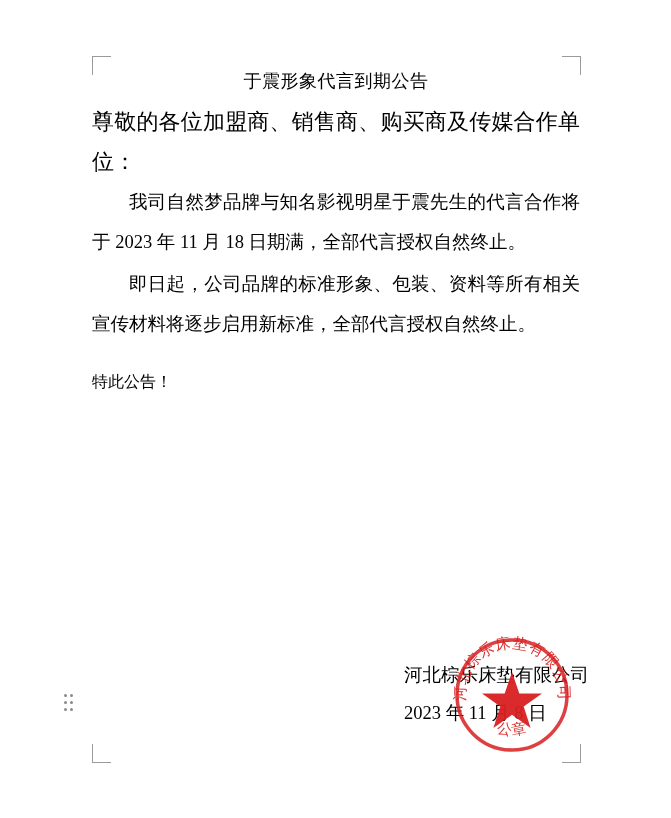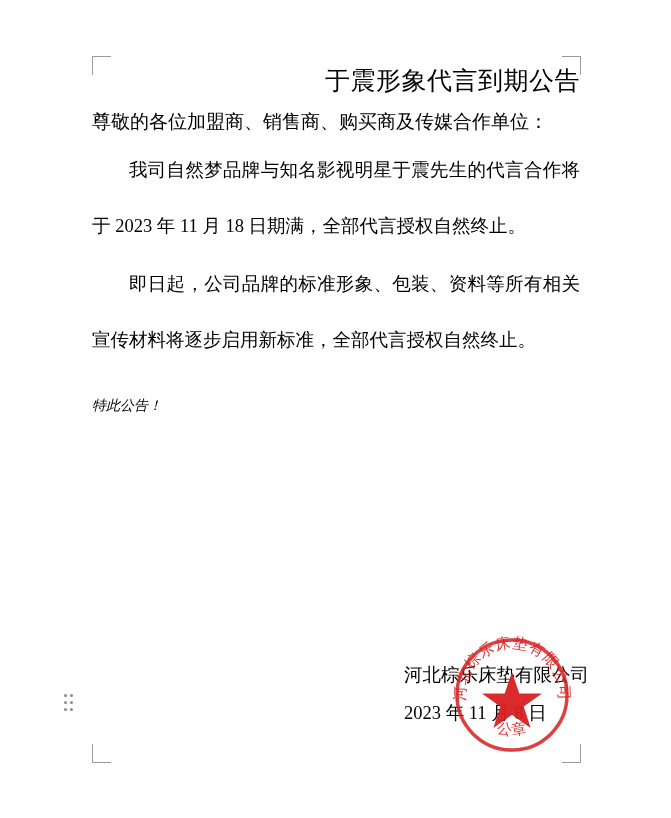--- a/index.html
+++ b/index.html
@@ -66,8 +66,8 @@
   }
 
   .doc-title {
-    text-align: right;
-    font-size: 25px;
+    text-align: center;
+    font-size: 18px;
     line-height: 30px;
     letter-spacing: 0.5px;
     margin: 0 0 6px 0;

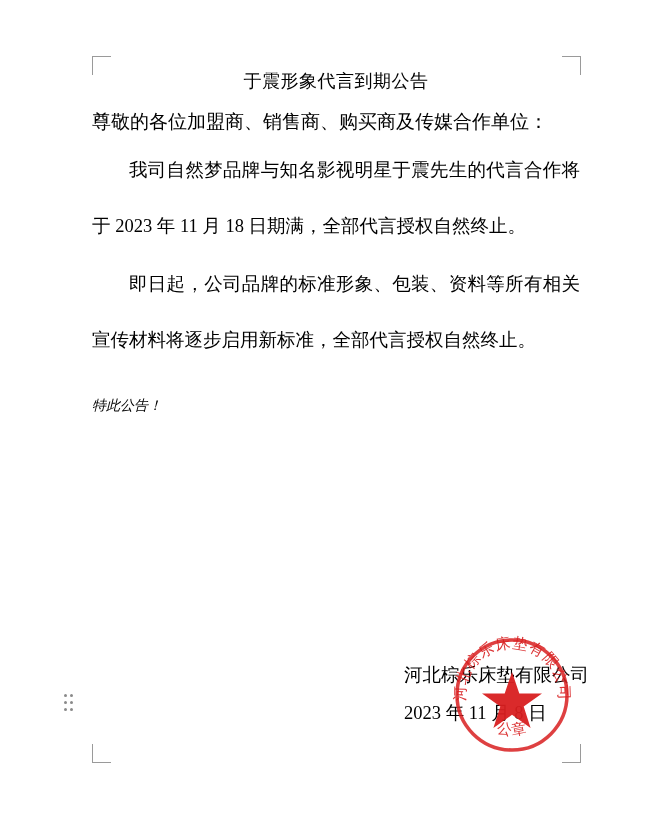--- a/index.html
+++ b/index.html
@@ -75,7 +75,7 @@
   }
 
   .salutation {
-    font-size: 19px;
+    font-size: 22px;
     line-height: 40px;
     margin: 6px 0 0 0;
     text-align: justify;

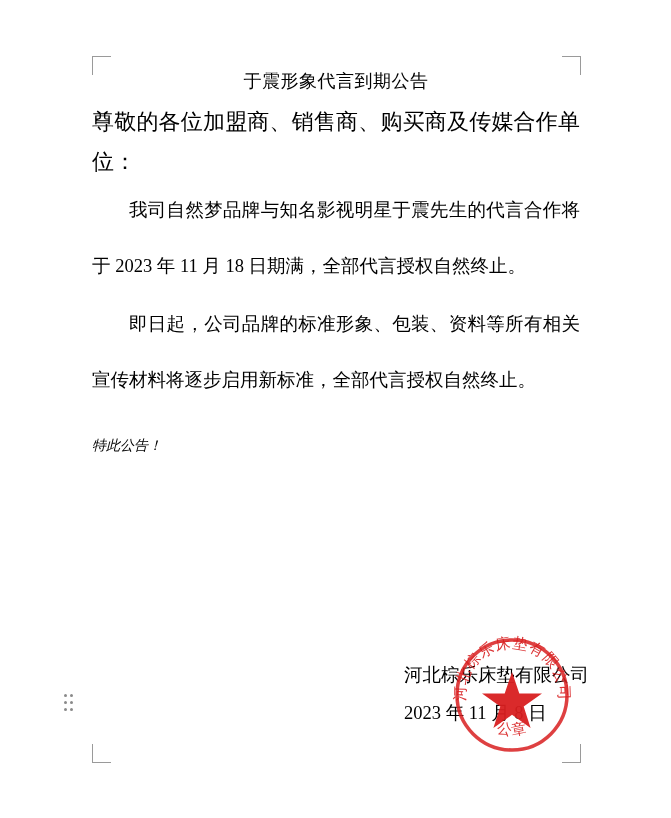--- a/index.html
+++ b/index.html
@@ -84,7 +84,7 @@
 
   p.para {
     font-size: 18.5px;
-    line-height: 56px;
+    line-height: 40px;
     margin: 0;
     text-indent: 2em;
     text-align: justify;

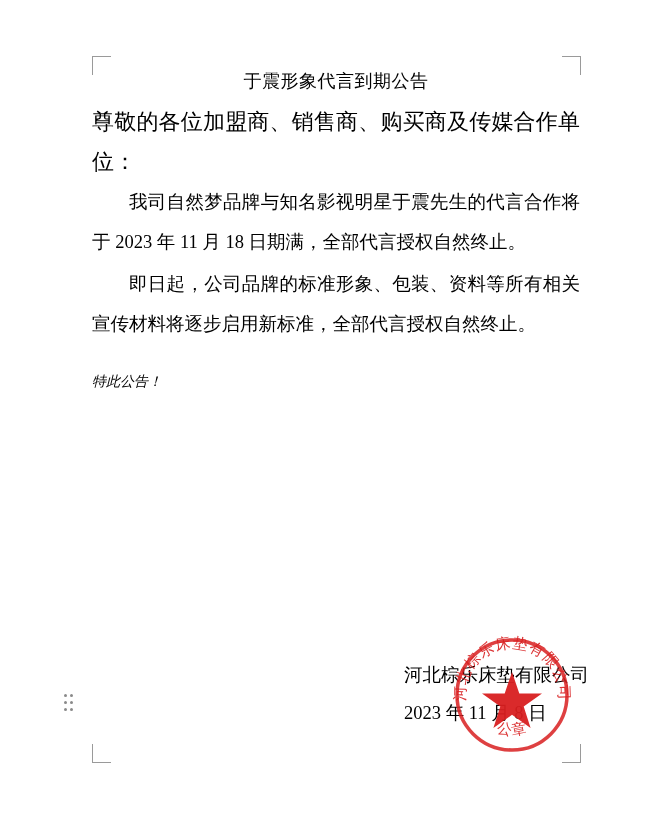--- a/index.html
+++ b/index.html
@@ -93,10 +93,9 @@
   p.para + p.para { margin-top: 2px; }
 
   .notice-line {
-    font-size: 14px;
+    font-size: 16px;
     line-height: 40px;
     margin: 18px 0 0 0;
-    font-style: italic;
   }
 
   

